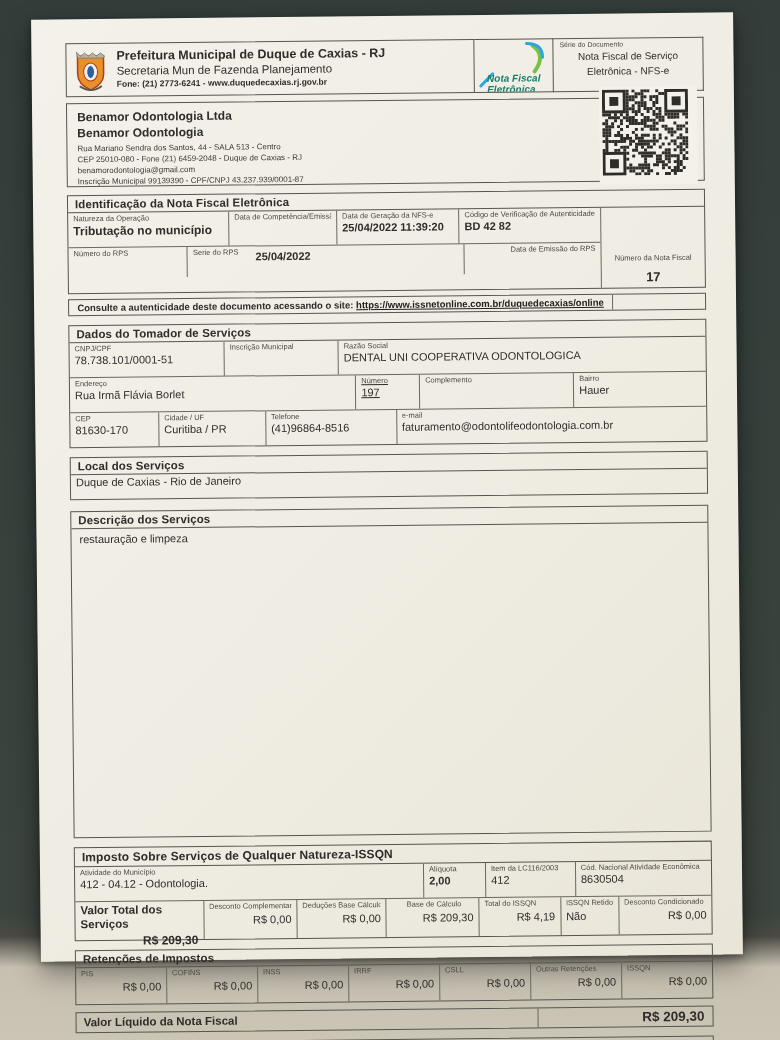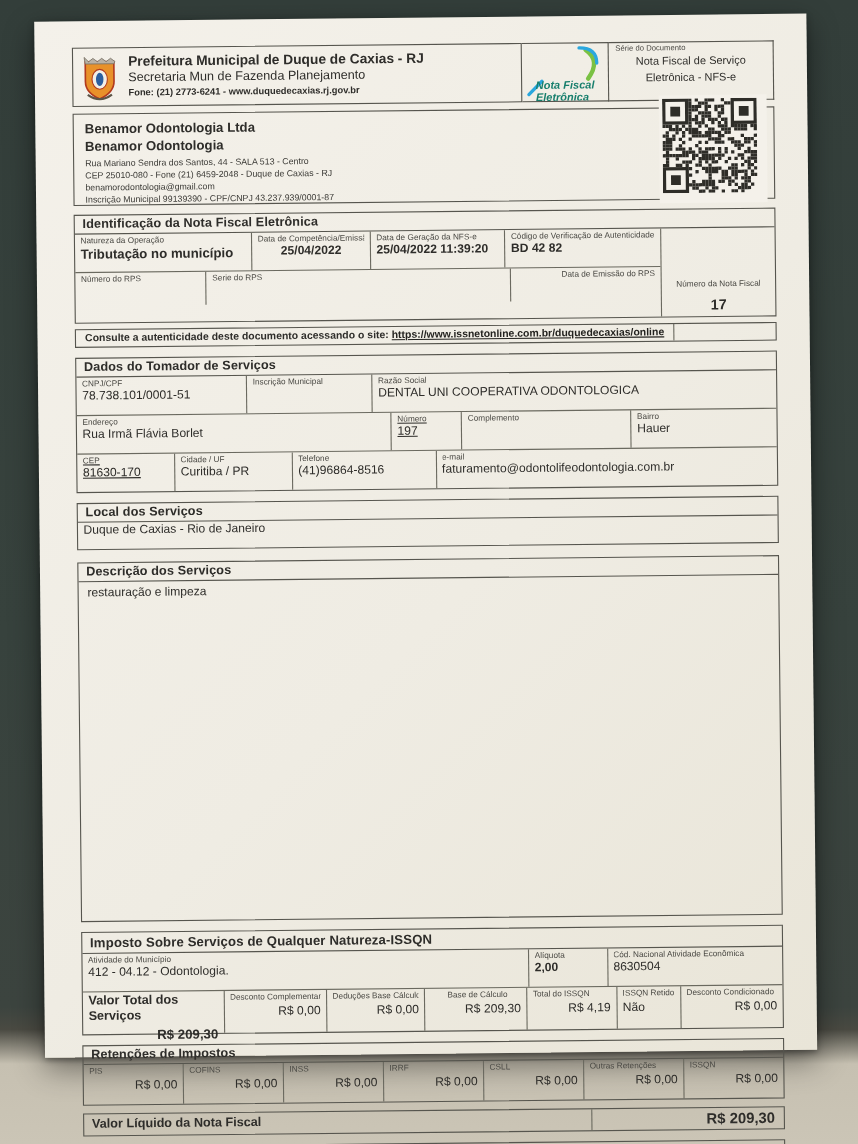--- a/index.html
+++ b/index.html
@@ -464,7 +464,7 @@
           </div>
           <div class="cell" style="flex:1;">
             <span class="lbl">Data de Competência/Emissão</span>
-            <span class="val bold" style="text-align:center;">25/04/2022</span>
+            <span class="val bold" style="text-align:center;margin-top:28px;">25/04/2022</span>
           </div>
           <div class="cell" style="flex:1.15;">
             <span class="lbl">Data de Geração da NFS-e</span>

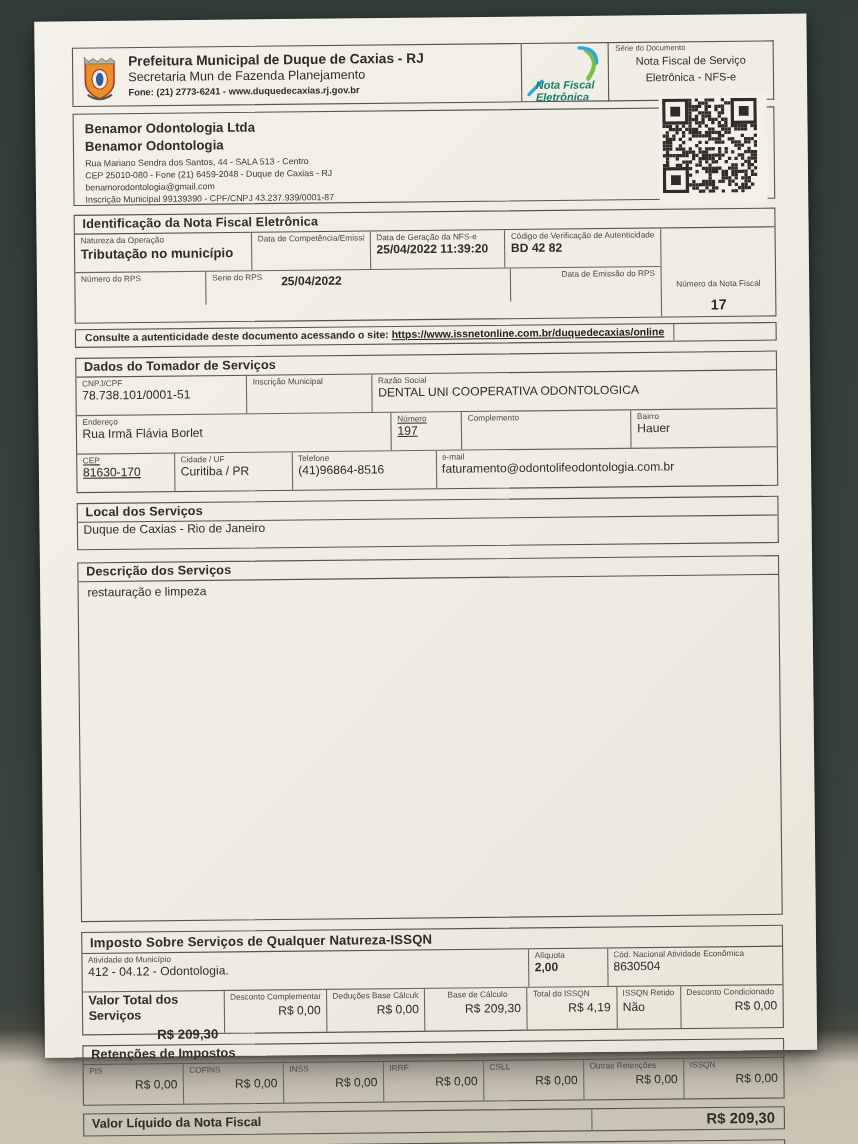--- a/index.html
+++ b/index.html
@@ -537,7 +537,7 @@
       </div>
     </div>
     <div class="row h34">
-      <div class="cell" style="flex:0.65;text-decoration:underline;">
+      <div class="cell" style="flex:0.65;">
         <span class="lbl">CEP</span>
         <span class="val">81630-170</span>
       </div>

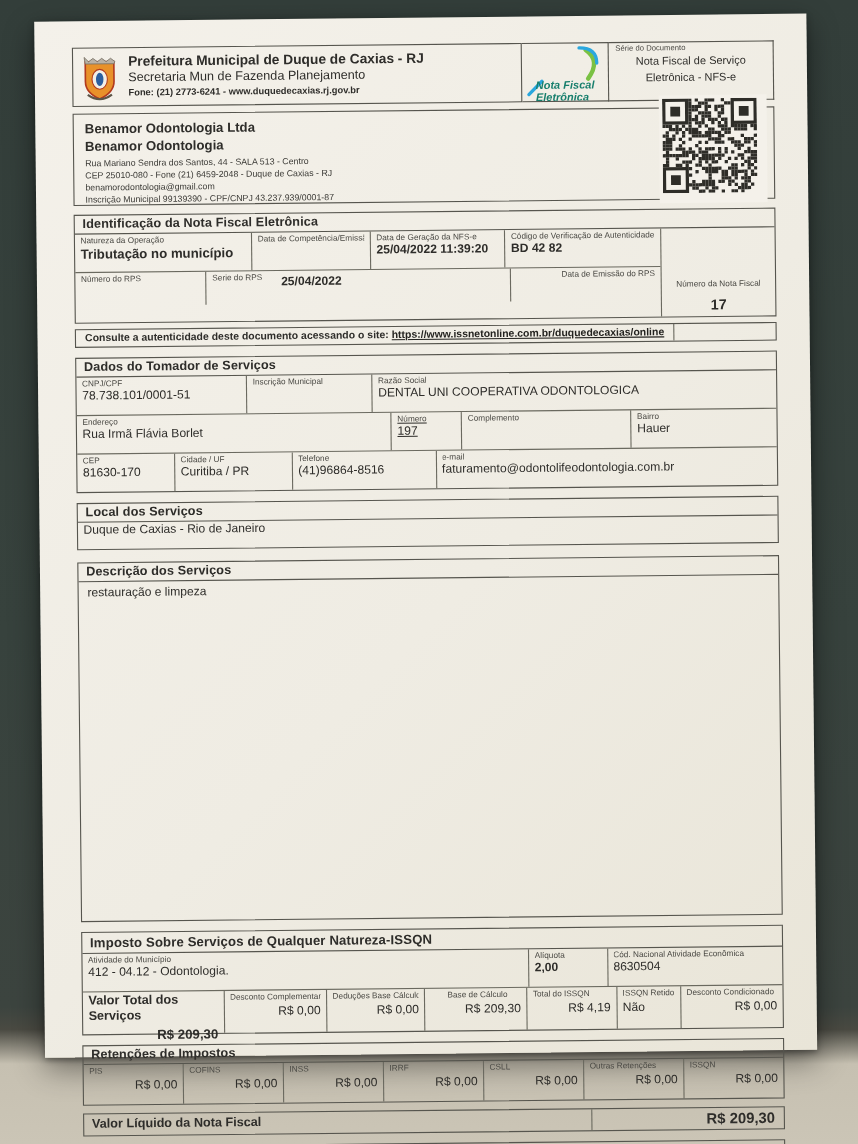--- a/index.html
+++ b/index.html
@@ -581,6 +581,10 @@
         <span class="lbl">Alíquota</span>
         <span class="val bold">2,00</span>
       </div>
+      <div class="cell" style="flex:0.85;">
+        <span class="lbl">Item da LC116/2003</span>
+        <span class="val">412</span>
+      </div>
       <div class="cell" style="flex:1.35;">
         <span class="lbl">Cód. Nacional Atividade Econômica</span>
         <span class="val">8630504</span>

